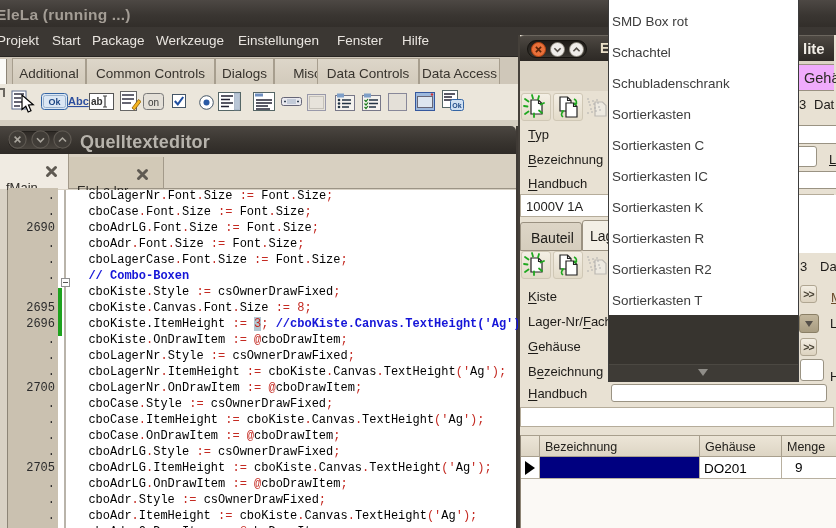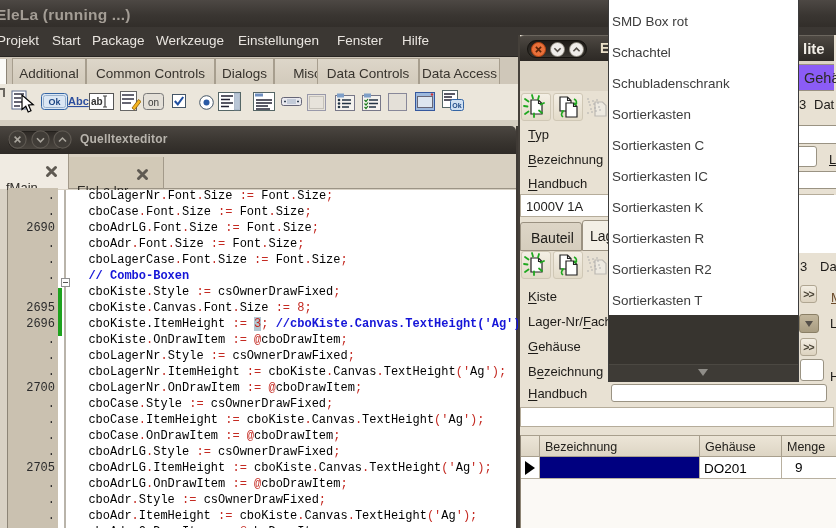--- a/index.html
+++ b/index.html
@@ -48,7 +48,7 @@
 #eltab1{position:absolute;left:2px;top:1px;width:80px;height:29px;background:linear-gradient(#f2ede4,#e9e2d4);
  border:1px solid #9a9181;border-bottom:none;border-radius:3px 3px 0 0}
 #eltab1 span{position:absolute;left:7px;top:7px;font-size:13.5px;color:#262320}
-#eltabG{position:absolute;left:279px;top:3px;width:37px;height:27px;background:#8b5cf6;border:1px solid #9a9181;border-right:none}
+#eltabG{position:absolute;left:279px;top:3px;width:37px;height:27px;background:#f0abfc;border:1px solid #9a9181;border-right:none}
 #eltabG span{position:absolute;left:6px;top:5px;font-size:14.5px;color:#2c2a26}
 
 .tbtn{position:absolute;width:30px;height:28px;background:linear-gradient(#f4efe5,#e3dbc9);border:1px solid #cfc7b5;border-radius:3px}

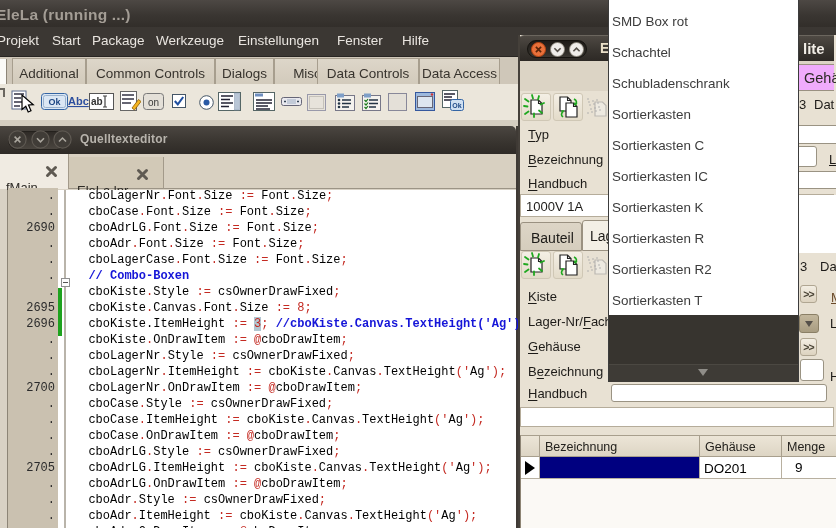--- a/index.html
+++ b/index.html
@@ -19,7 +19,7 @@
 
 #ed{left:0;top:126px;width:518px;height:402px;background:#d9d2c5;border-right:2px solid #3f3a35}
 #edtitle{left:0;top:0;width:516px;height:28px;background:linear-gradient(#4b4641,#38342f 60%,#2e2a26);border-top-right-radius:5px}
-#edtitle .t{position:absolute;left:80px;top:6px;font-weight:bold;font-size:12px;color:#b7b3ac;letter-spacing:.2px}
+#edtitle .t{position:absolute;left:80px;top:6px;font-weight:bold;font-size:18px;color:#b7b3ac;letter-spacing:.2px}
 
 #edtabs{left:0;top:28px;width:516px;height:35px;background:#d8d0c1;border-bottom:1px solid #9c9486}
 .etab{position:absolute;top:0;height:35px}

